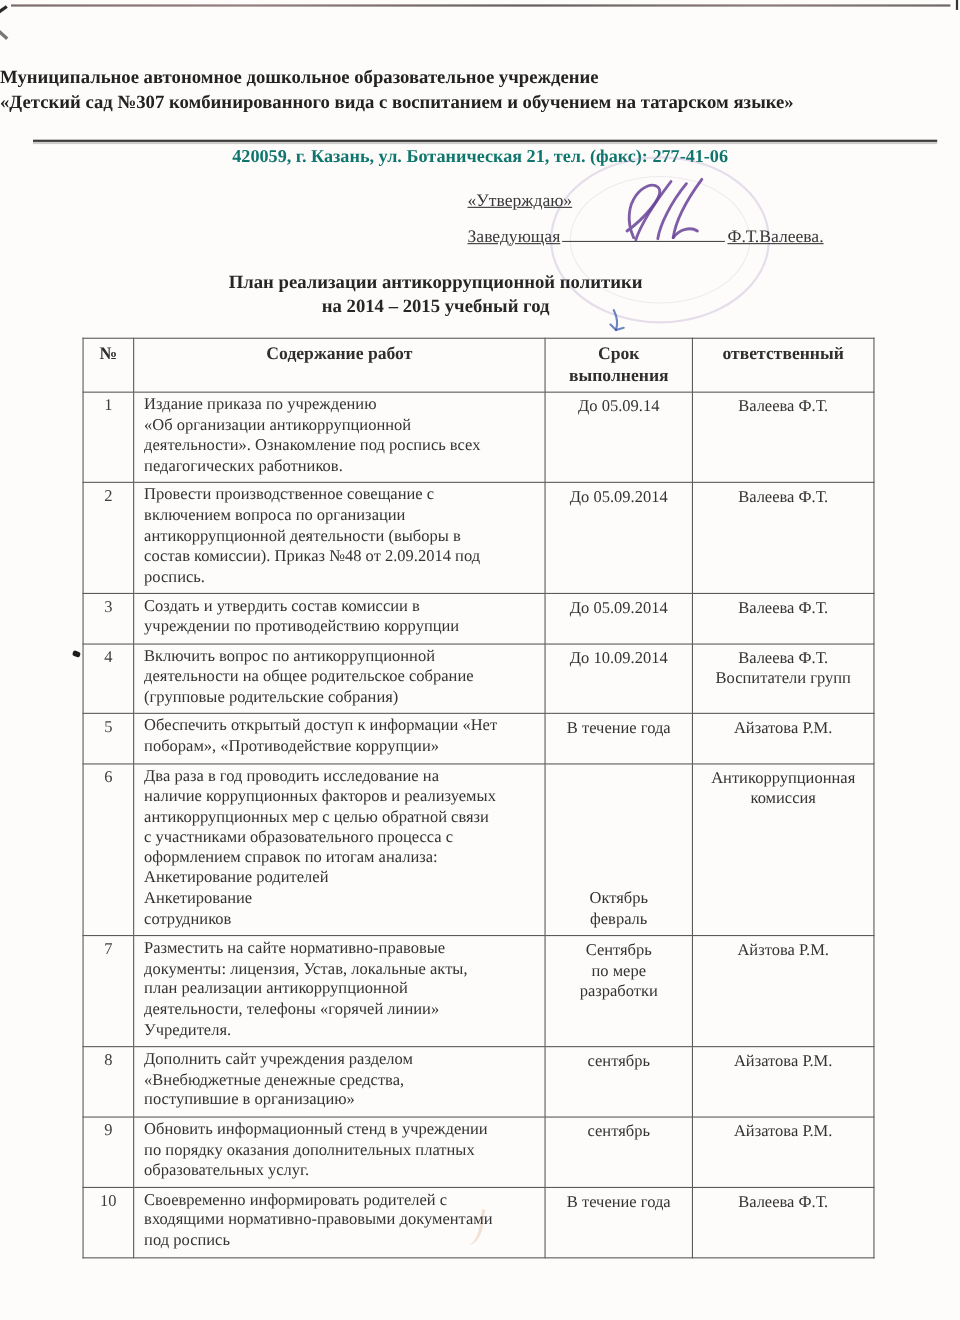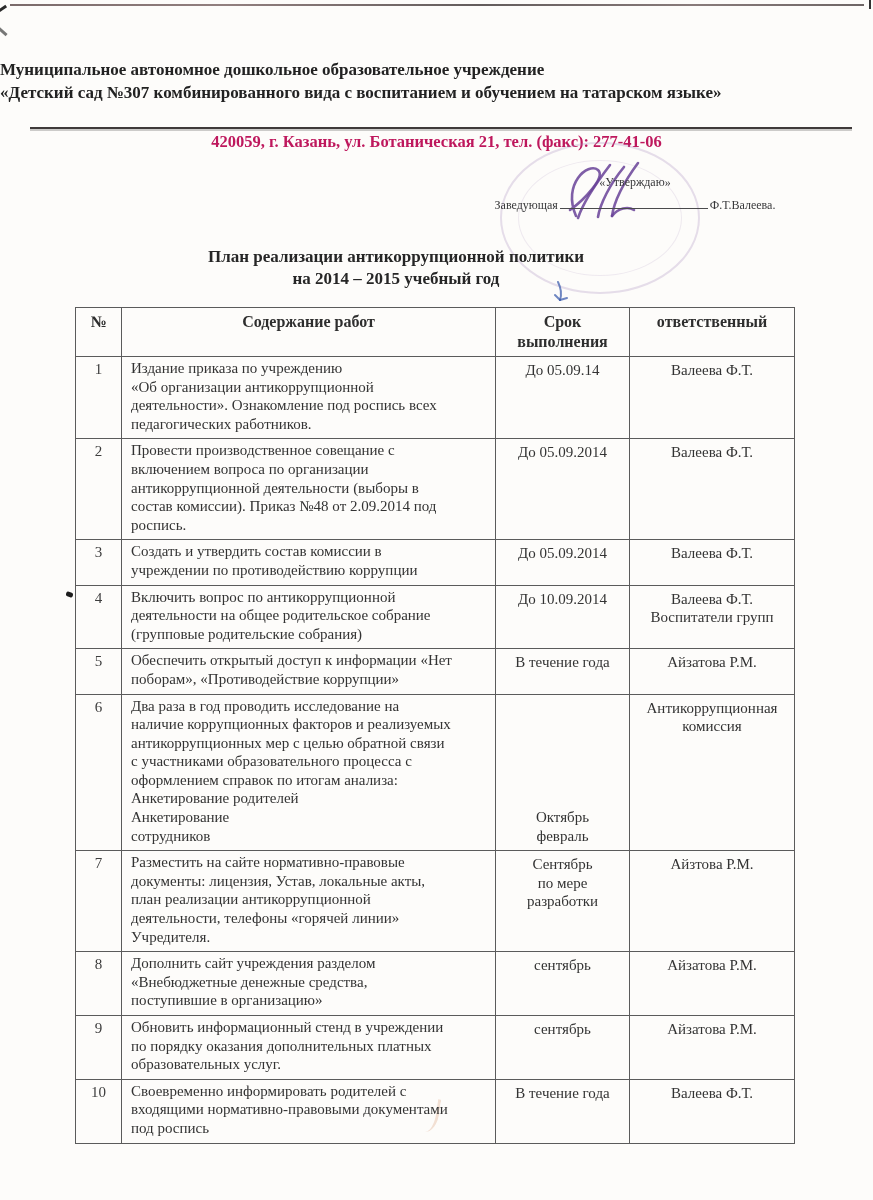--- a/index.html
+++ b/index.html
@@ -25,7 +25,7 @@
     font-weight:bold;font-size:17px;line-height:23px;color:#222;}
   .divider{position:absolute;top:127px;left:30px;width:822px;height:2px;background:#3f3a3a;box-shadow:0 2px 0 rgba(60,55,55,.25);}
   .address-line{position:absolute;top:132px;left:0;width:873px;text-align:center;
-    font-weight:bold;font-size:16.5px;color:#be185d;}
+    font-weight:bold;font-size:16.5px;color:#0f766e;}
 
   
   .approval{position:absolute;top:172px;right:28px;width:420px;text-align:center;

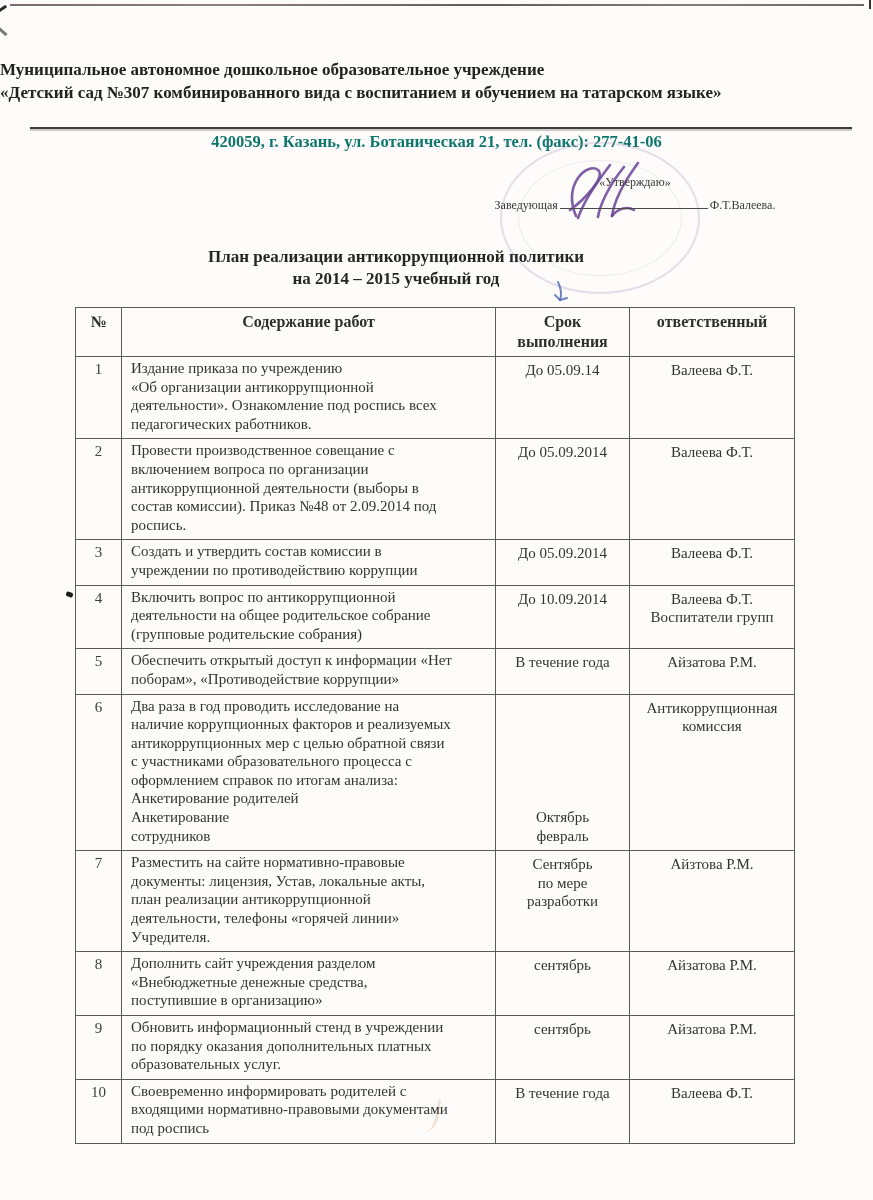--- a/index.html
+++ b/index.html
@@ -28,8 +28,8 @@
     font-weight:bold;font-size:16.5px;color:#0f766e;}
 
   
-  .approval{position:absolute;top:172px;right:28px;width:420px;text-align:center;
-    font-size:12px;line-height:21.5px;color:#38383a;}
+  .approval{position:absolute;top:172px;right:28px;width:420px;text-align:left;
+    font-size:16px;line-height:21.5px;color:#38383a;text-decoration:underline;}
   .approval .sig-row{white-space:nowrap;}
   .sig-blank{display:inline-block;width:148px;border-bottom:1.5px solid #4a4a4c;height:14px;margin:0 2px;}
   .stamp{position:absolute;top:142px;left:500px;width:196px;height:148px;

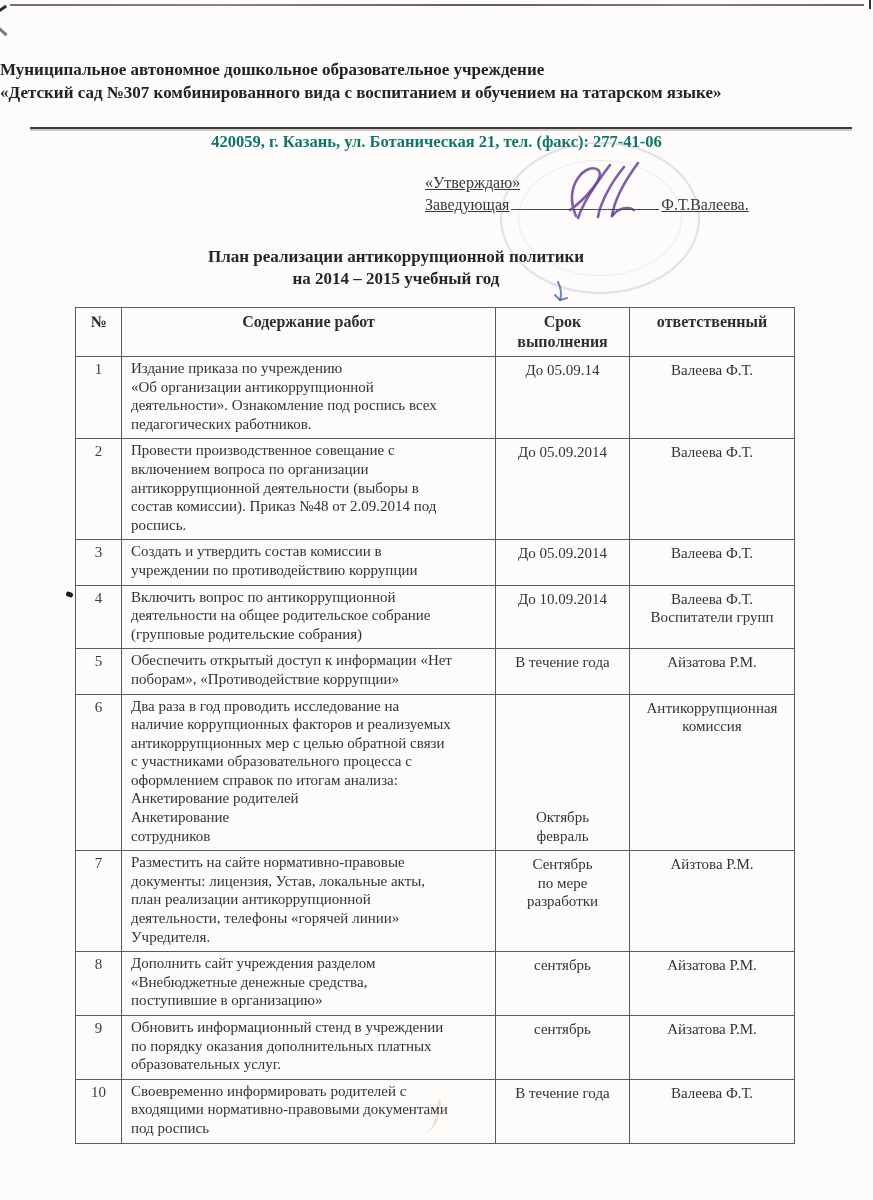--- a/index.html
+++ b/index.html
@@ -30,7 +30,7 @@
   
   .approval{position:absolute;top:172px;right:28px;width:420px;text-align:left;
     font-size:16px;line-height:21.5px;color:#38383a;text-decoration:underline;}
-  .approval .sig-row{white-space:nowrap;}
+  .approval .sig-row{white-space:nowrap;margin-top:11px;}
   .sig-blank{display:inline-block;width:148px;border-bottom:1.5px solid #4a4a4c;height:14px;margin:0 2px;}
   .stamp{position:absolute;top:142px;left:500px;width:196px;height:148px;
     border:2px solid rgba(168,140,190,.28);border-radius:50%;}

